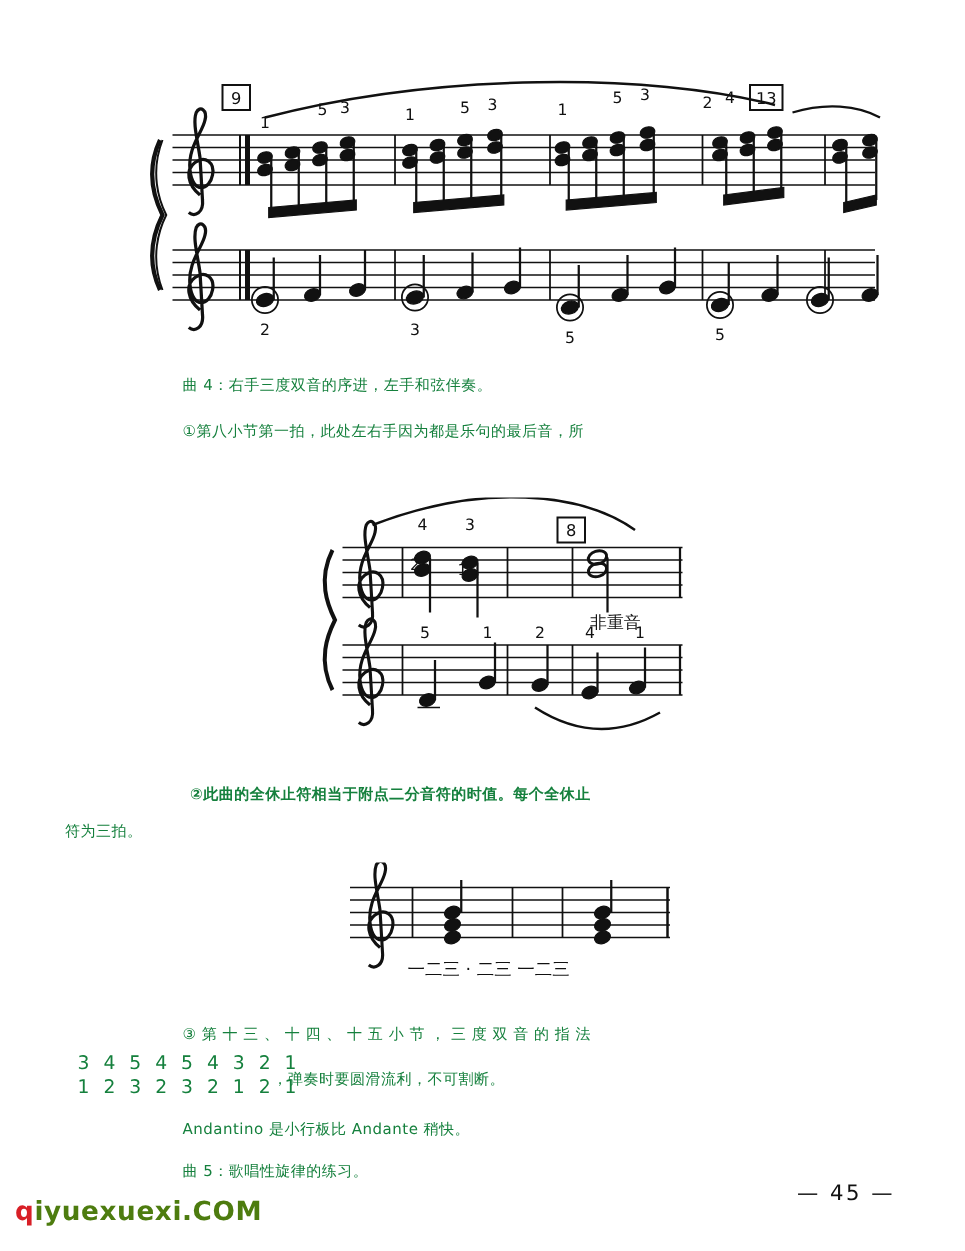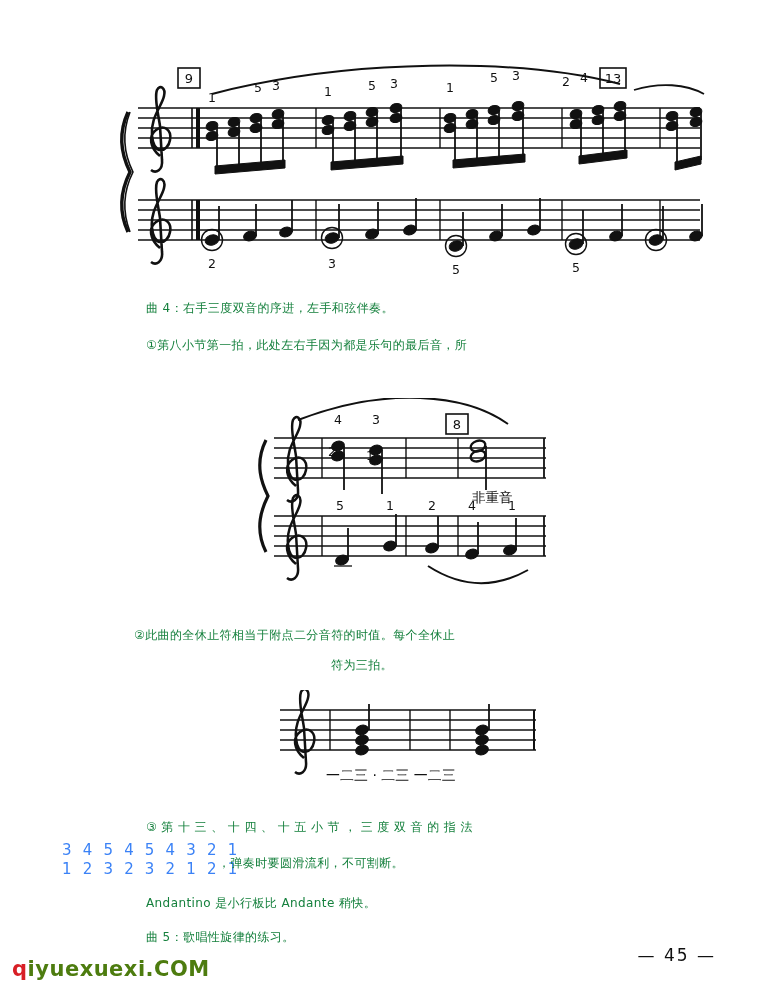--- a/index.html
+++ b/index.html
@@ -403,7 +403,7 @@
     </svg>
   </div>
 
-  <div class="para" style="left:134px; top:620px; width:600px;">②此曲的全休止符相当于附点二分音符的时值。每个全休止</div>
+  <div class="para" style="left:152px; top:620px; width:600px;font-weight:bold;">②此曲的全休止符相当于附点二分音符的时值。每个全休止</div>
   <div class="para" style="left:62px; top:650px; width:600px;text-align:center;">符为三拍。</div>
 
   <div class="score" style="left:270px; top:690px;">

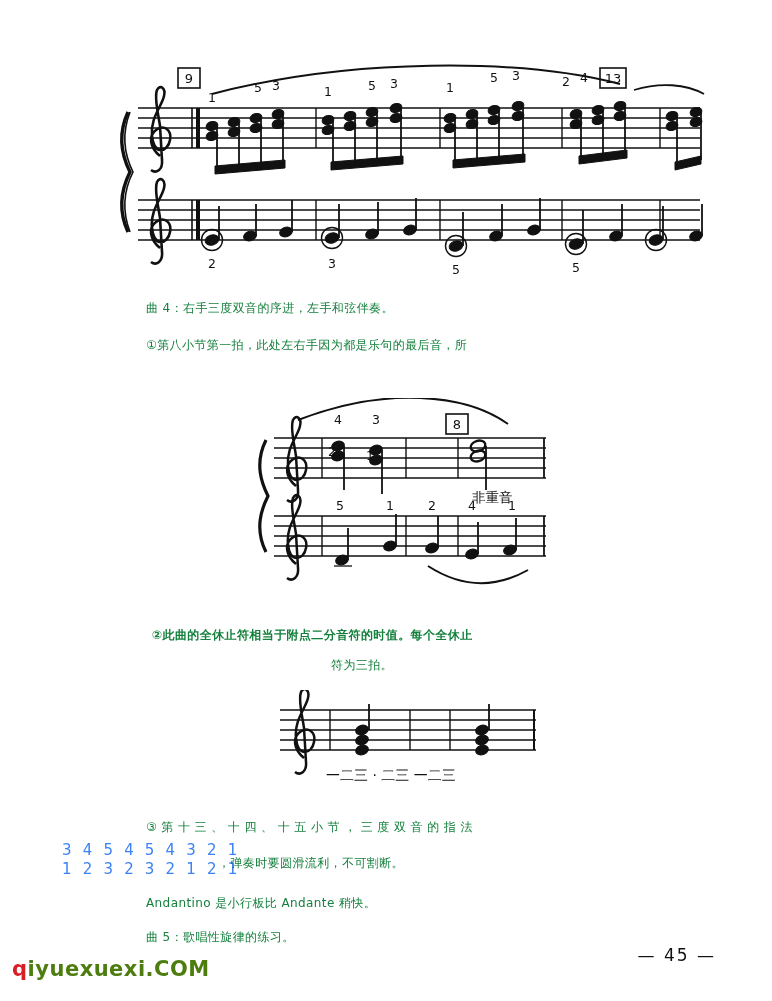--- a/index.html
+++ b/index.html
@@ -404,7 +404,7 @@
   </div>
 
   <div class="para" style="left:152px; top:620px; width:600px;font-weight:bold;">②此曲的全休止符相当于附点二分音符的时值。每个全休止</div>
-  <div class="para" style="left:62px; top:650px; width:600px;text-align:center;">符为三拍。</div>
+  <div class="para" style="left:52px; top:650px; width:600px;">符为三拍。</div>
 
   <div class="score" style="left:270px; top:690px;">
     <svg width="290" height="110" viewBox="0 0 290 110">

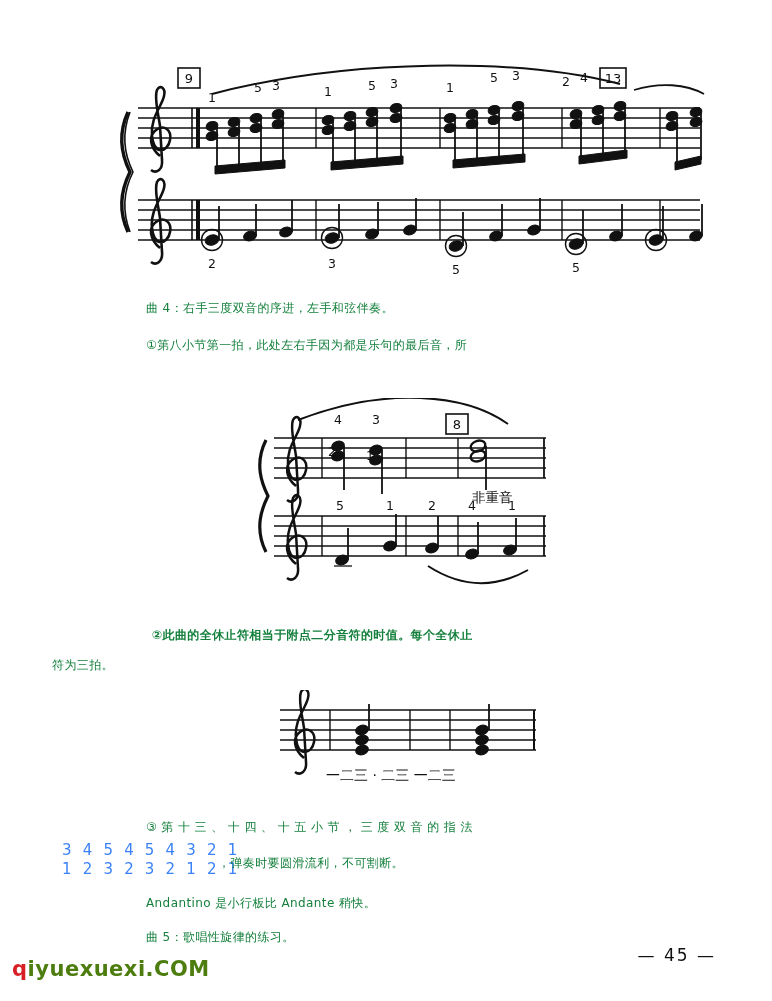--- a/index.html
+++ b/index.html
@@ -40,7 +40,7 @@
     font-size: 15px;
     line-height: 17px;
     letter-spacing: 3.2px;
-    color: #3b82f6;
+    color: #15803d;
   }
 
   

